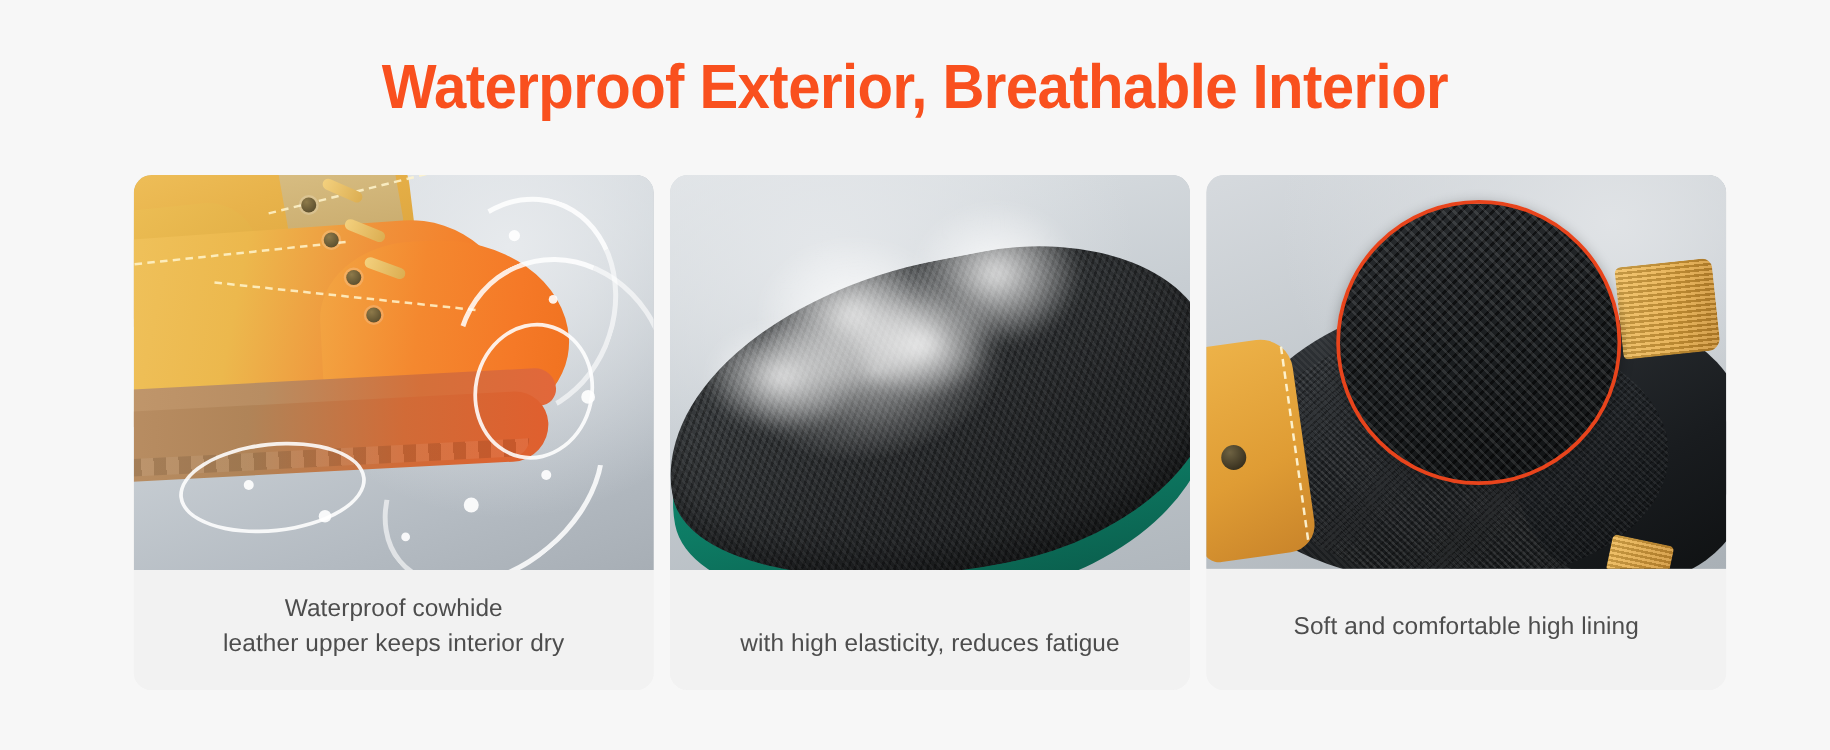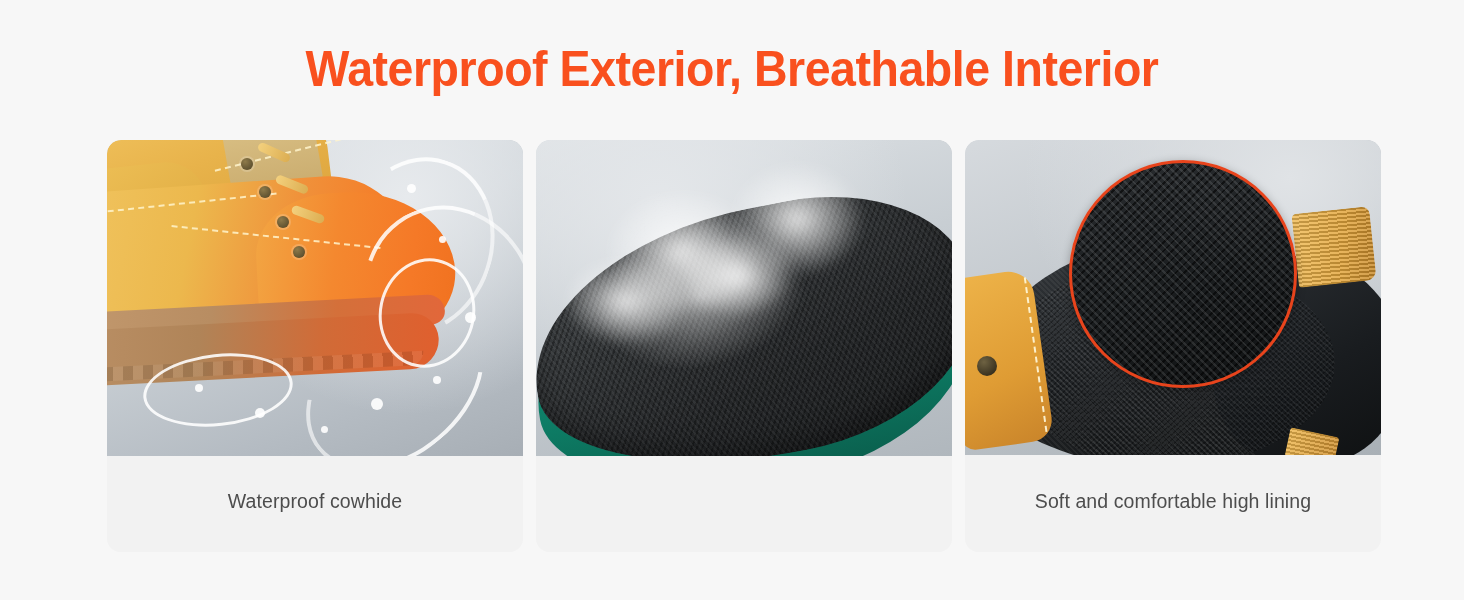--- a/index.html
+++ b/index.html
@@ -327,6 +327,7 @@
       <div class="card-caption">
         <div class="cap-text">
           <span>Waterproof cowhide</span><br>
+          <span>leather upper keeps interior dry</span>
         </div>
       </div>
     </div>

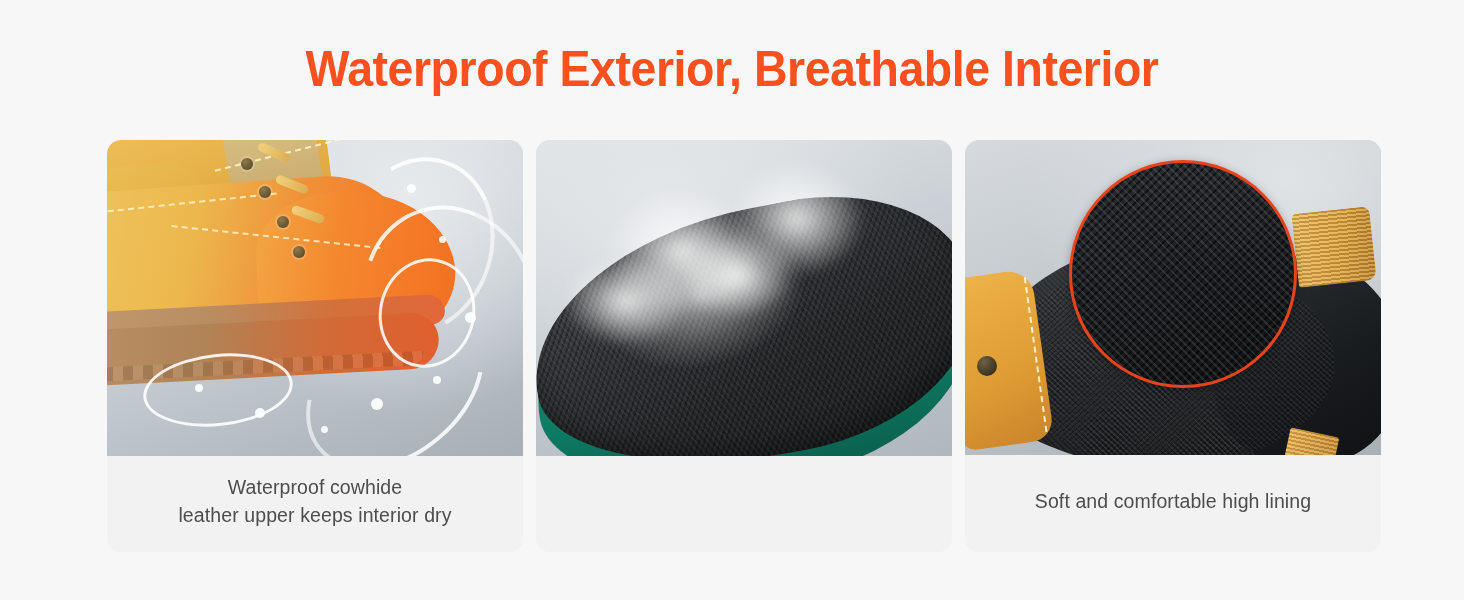--- a/index.html
+++ b/index.html
@@ -346,6 +346,7 @@
       <div class="card-caption">
         <div class="cap-text">
           <br>
+          <span>with high elasticity, reduces fatigue</span>
         </div>
       </div>
     </div>

